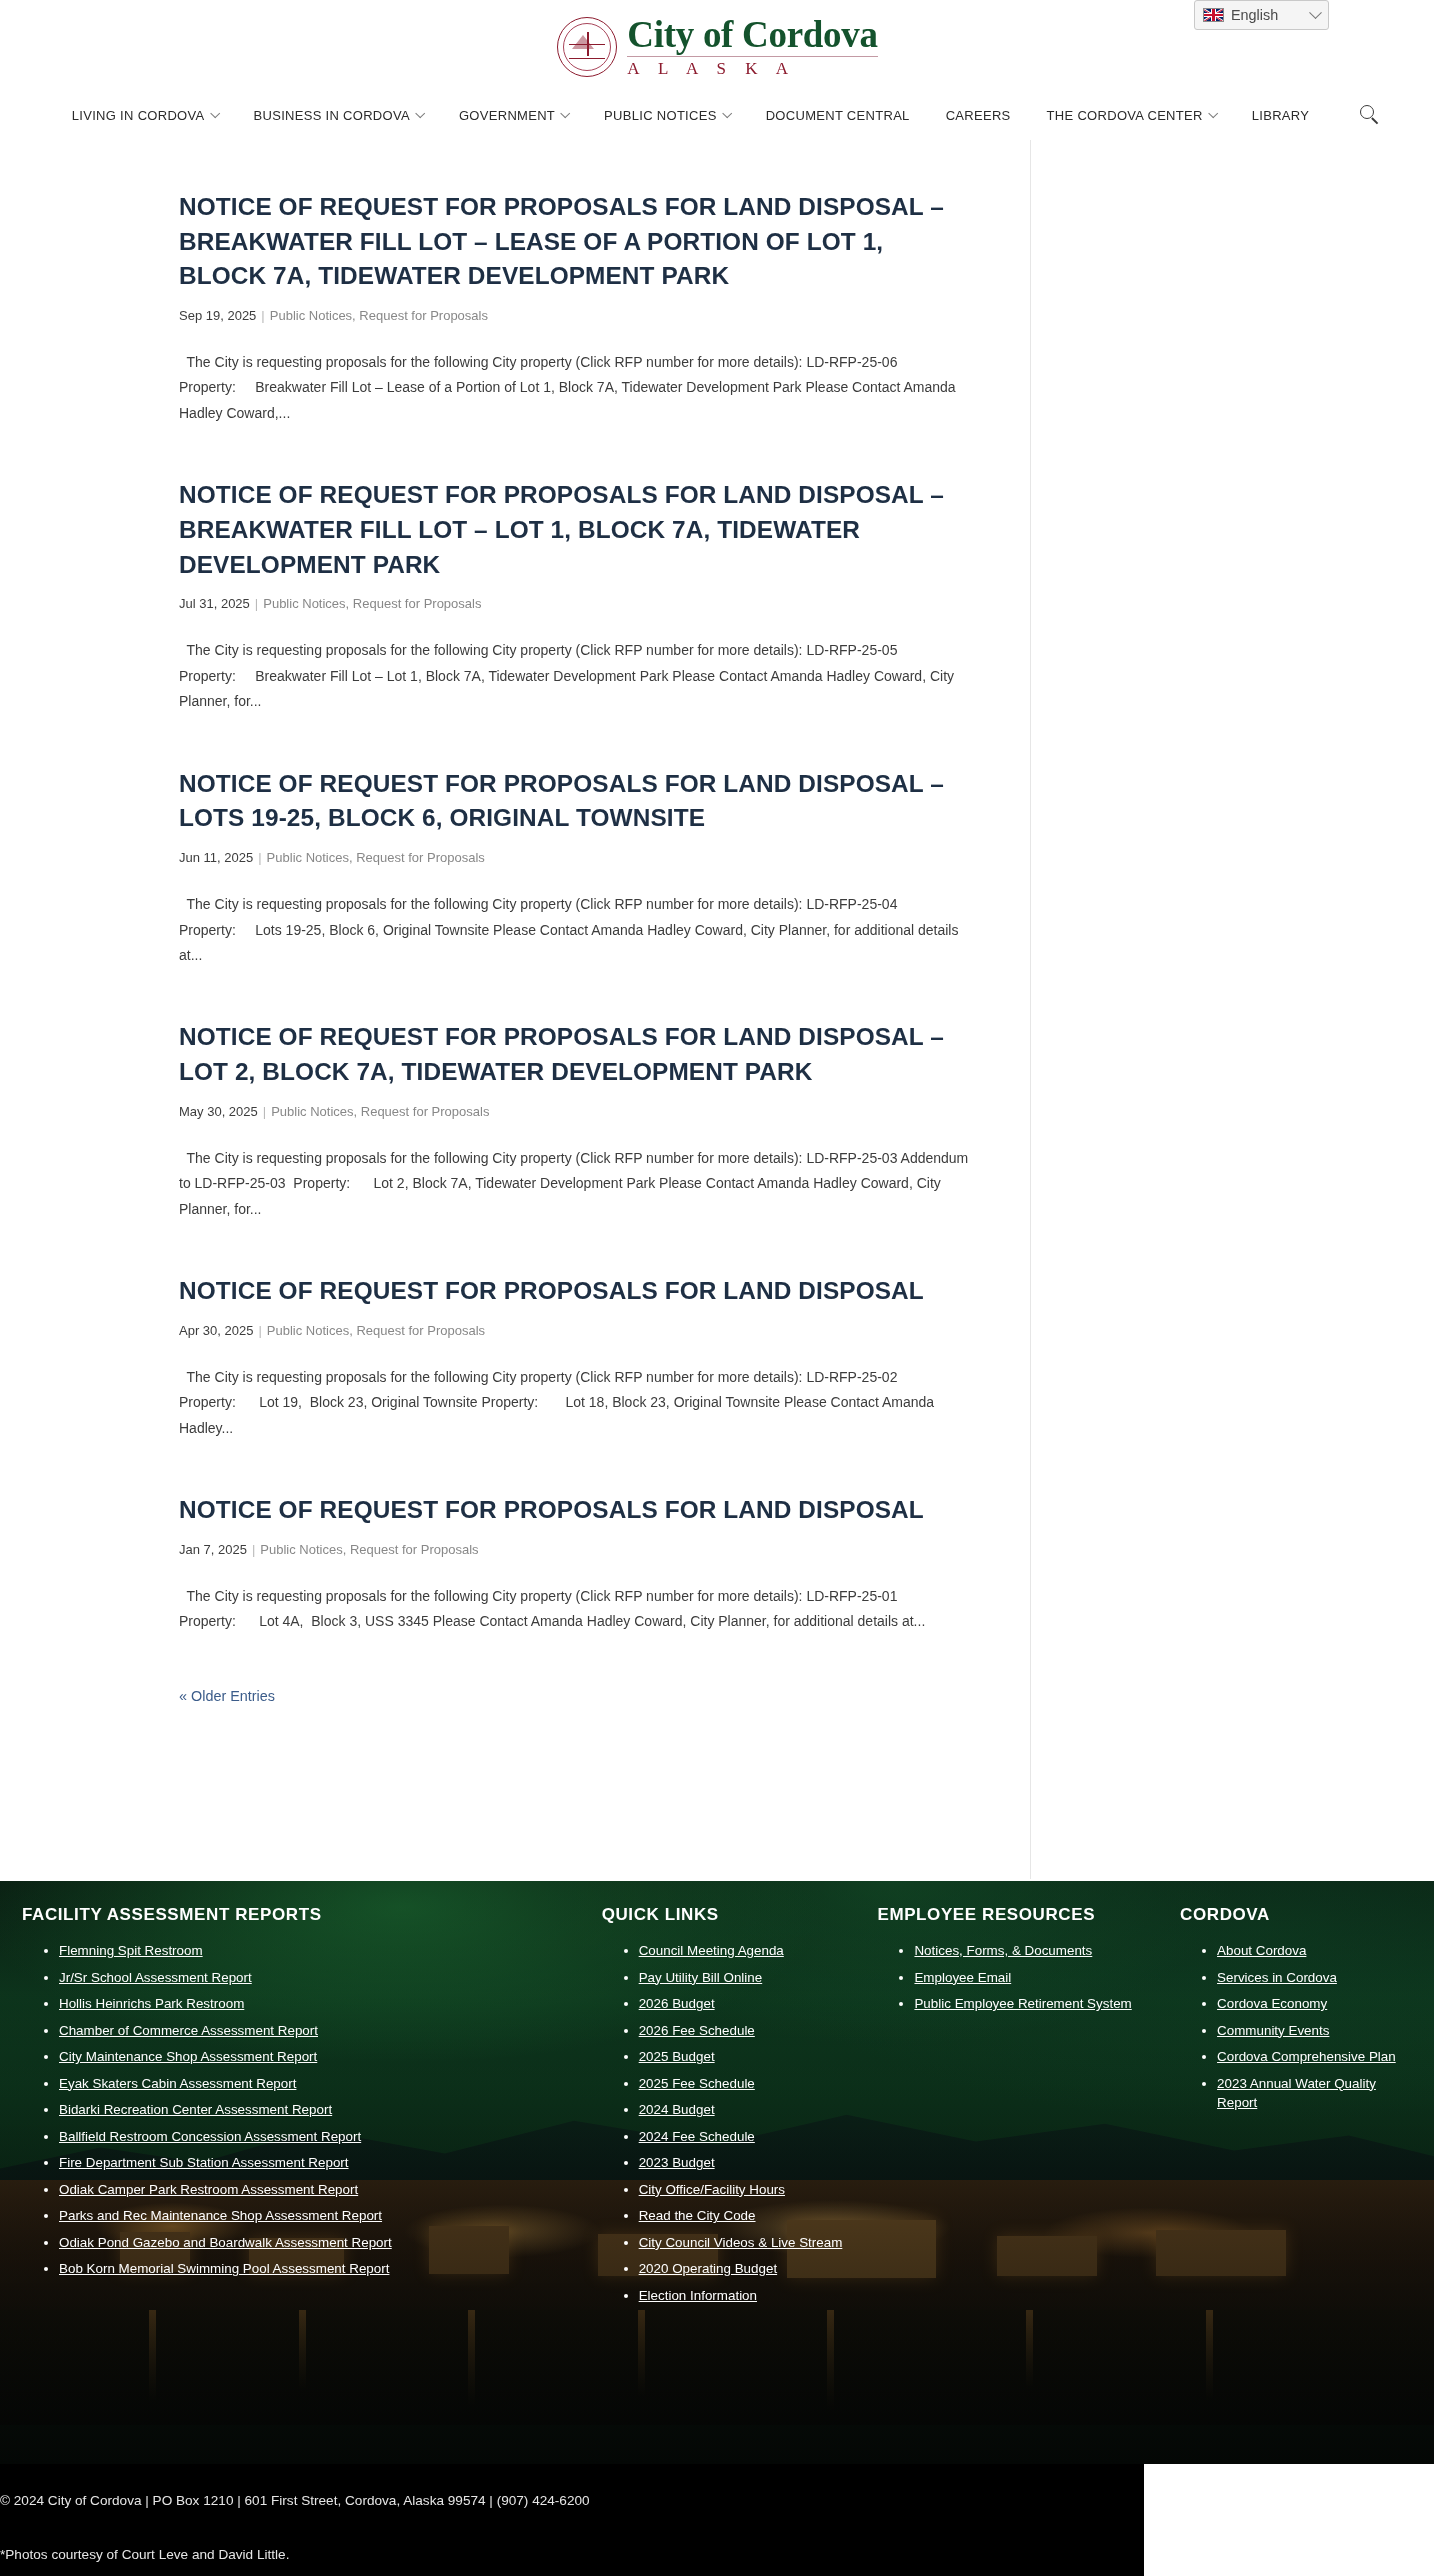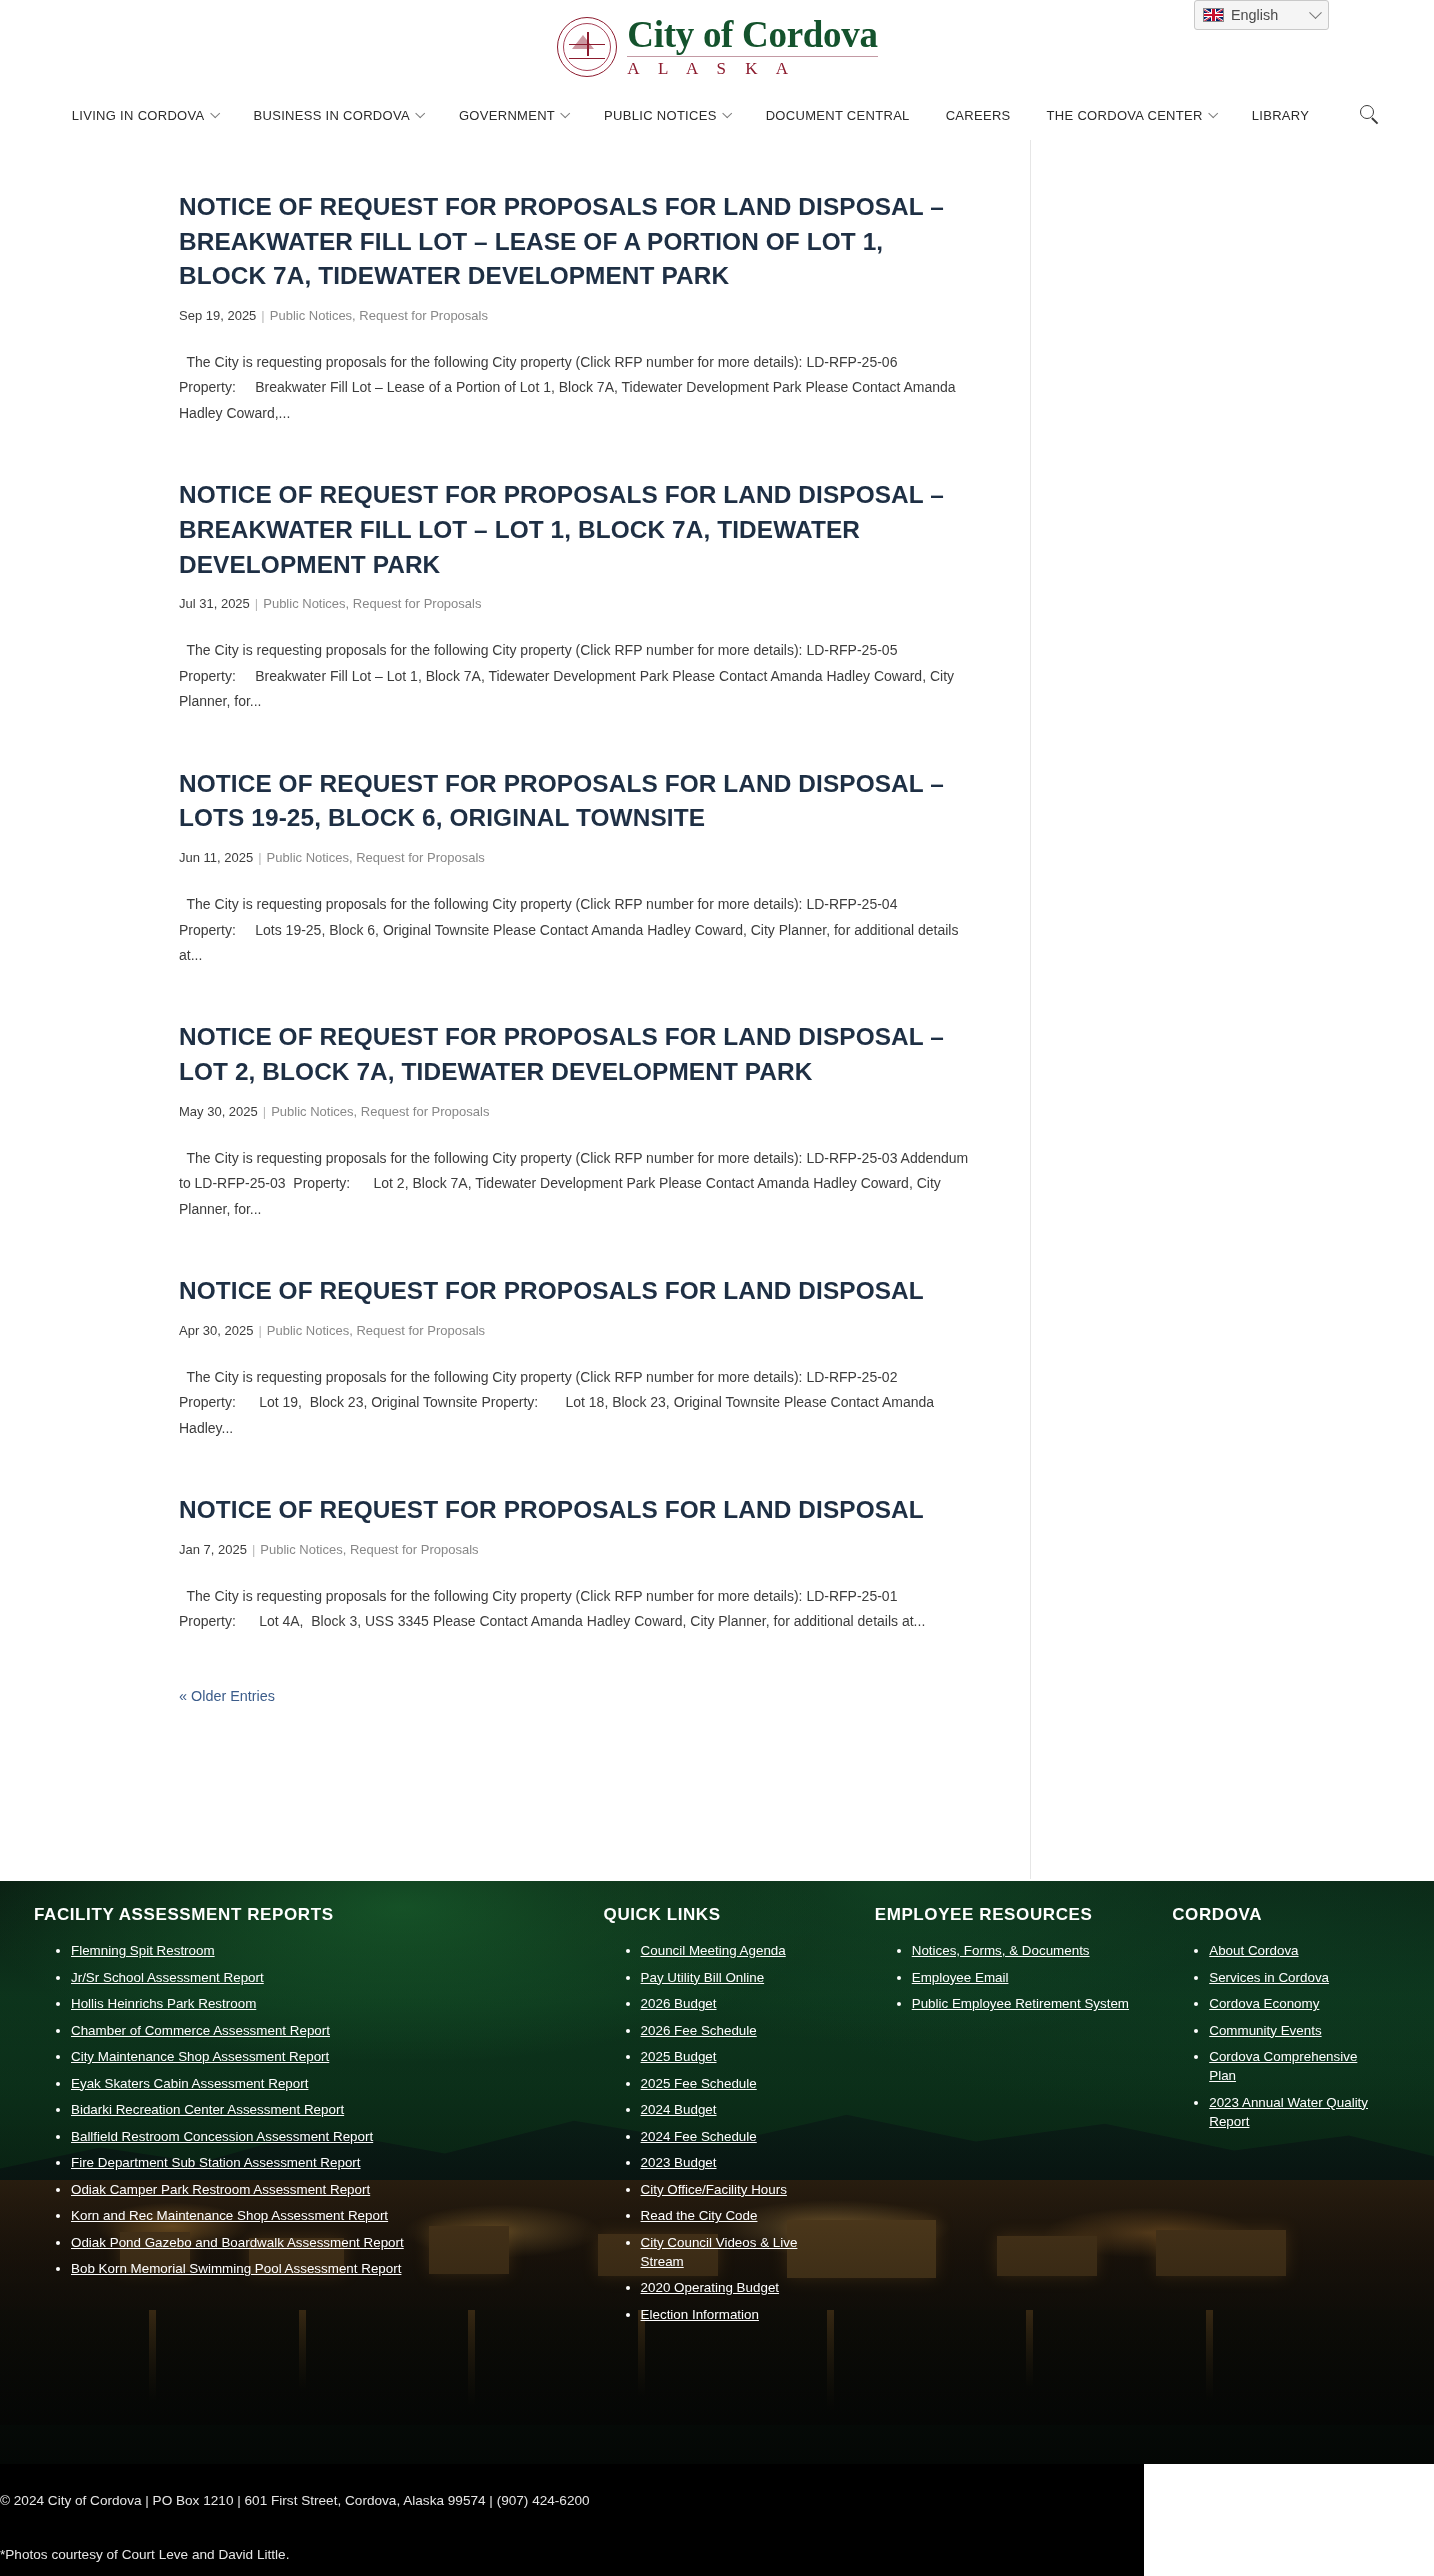--- a/index.html
+++ b/index.html
@@ -115,7 +115,7 @@
   .footer-fade { position:absolute; left:0; top:0; width:1435px; height:583px;
                  background:linear-gradient(180deg, rgba(8,22,14,.30) 0%, rgba(8,20,14,.18) 35%, rgba(5,10,8,.55) 72%, rgba(3,5,4,.9) 100%); }
 
-  .footer-cols { position:absolute; left:0; top:24px; width:1435px; padding:0 34px;
+  .footer-cols { position:absolute; left:0; top:24px; width:1435px; padding:0 22px;
                  display:flex; gap:16px; z-index:5; }
   .fcol { color:#fff; }
   .fcol.c1 { width:588px; }

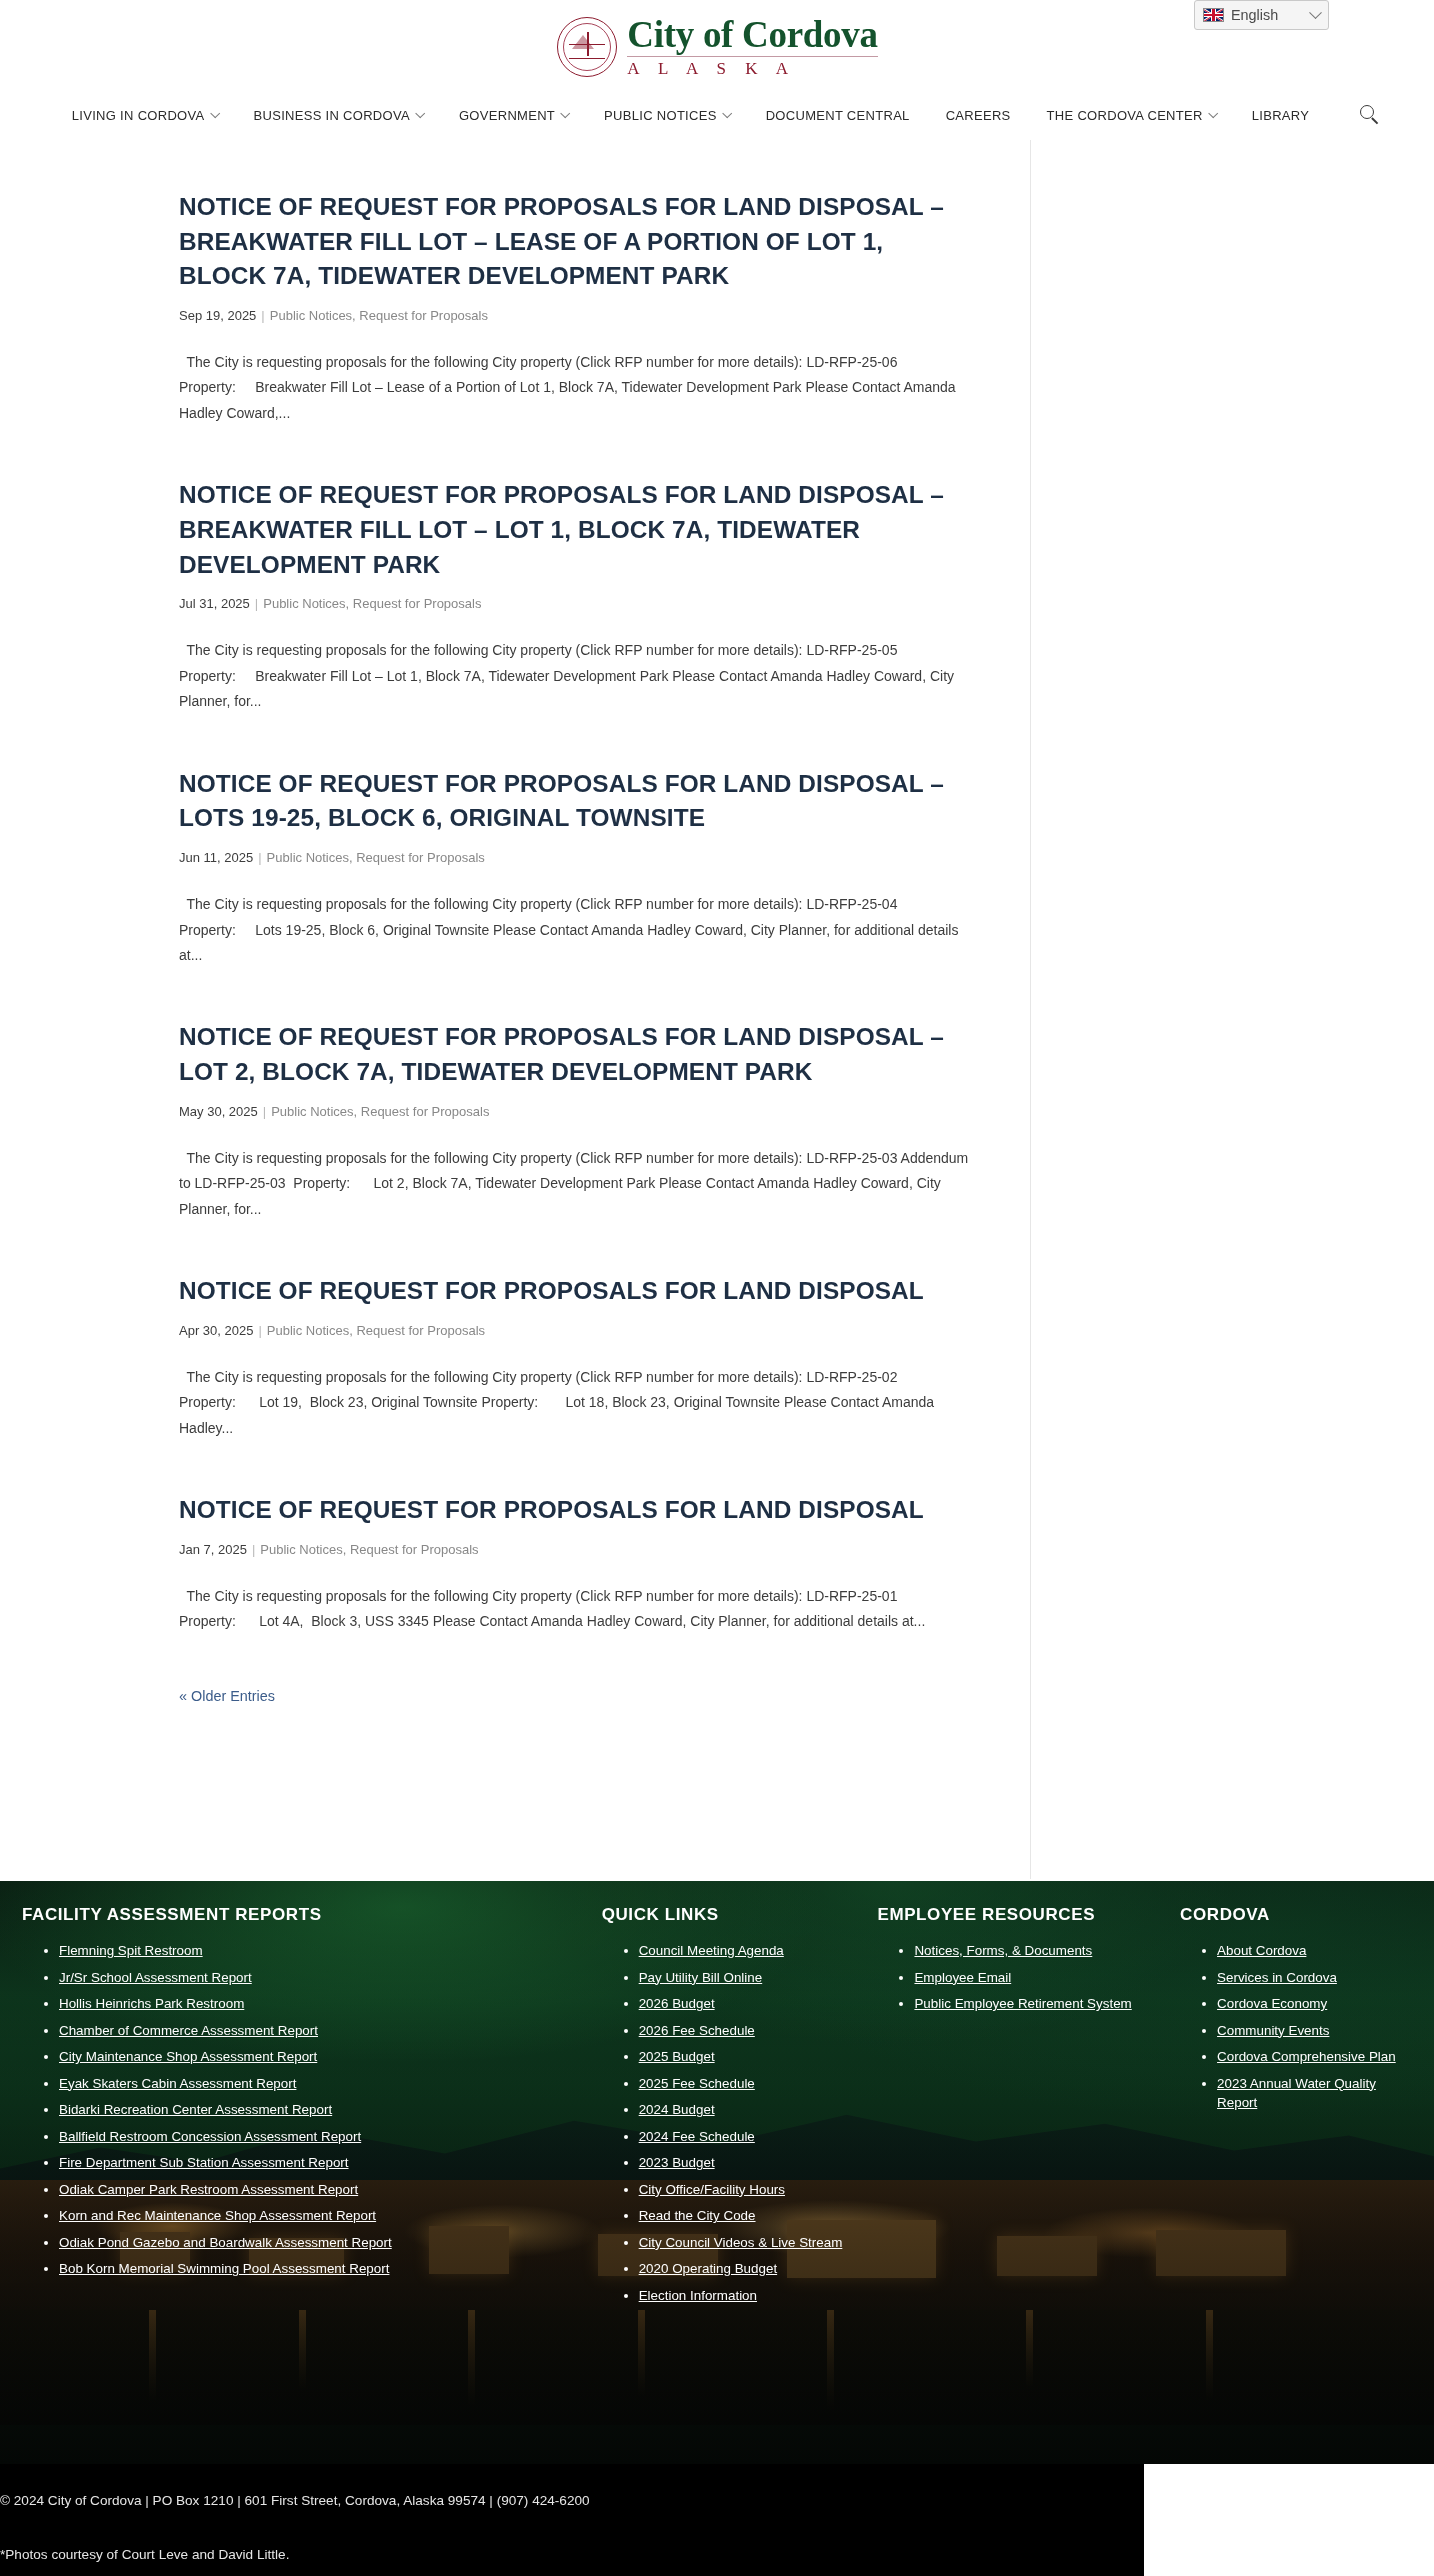--- a/index.html
+++ b/index.html
@@ -273,7 +273,7 @@
           <li><span class="lnk">Ballfield Restroom Concession Assessment Report</span></li>
           <li><span class="lnk">Fire Department Sub Station Assessment Report</span></li>
           <li><span class="lnk">Odiak Camper Park Restroom Assessment Report</span></li>
-          <li><span class="lnk">Korn and Rec Maintenance Shop Assessment Report</span></li>
+          <li><span class="lnk">Parks and Rec Maintenance Shop Assessment Report</span></li>
           <li><span class="lnk">Odiak Pond Gazebo and Boardwalk Assessment Report</span></li>
           <li><span class="lnk">Bob Korn Memorial Swimming Pool Assessment Report</span></li>
         </ul>

